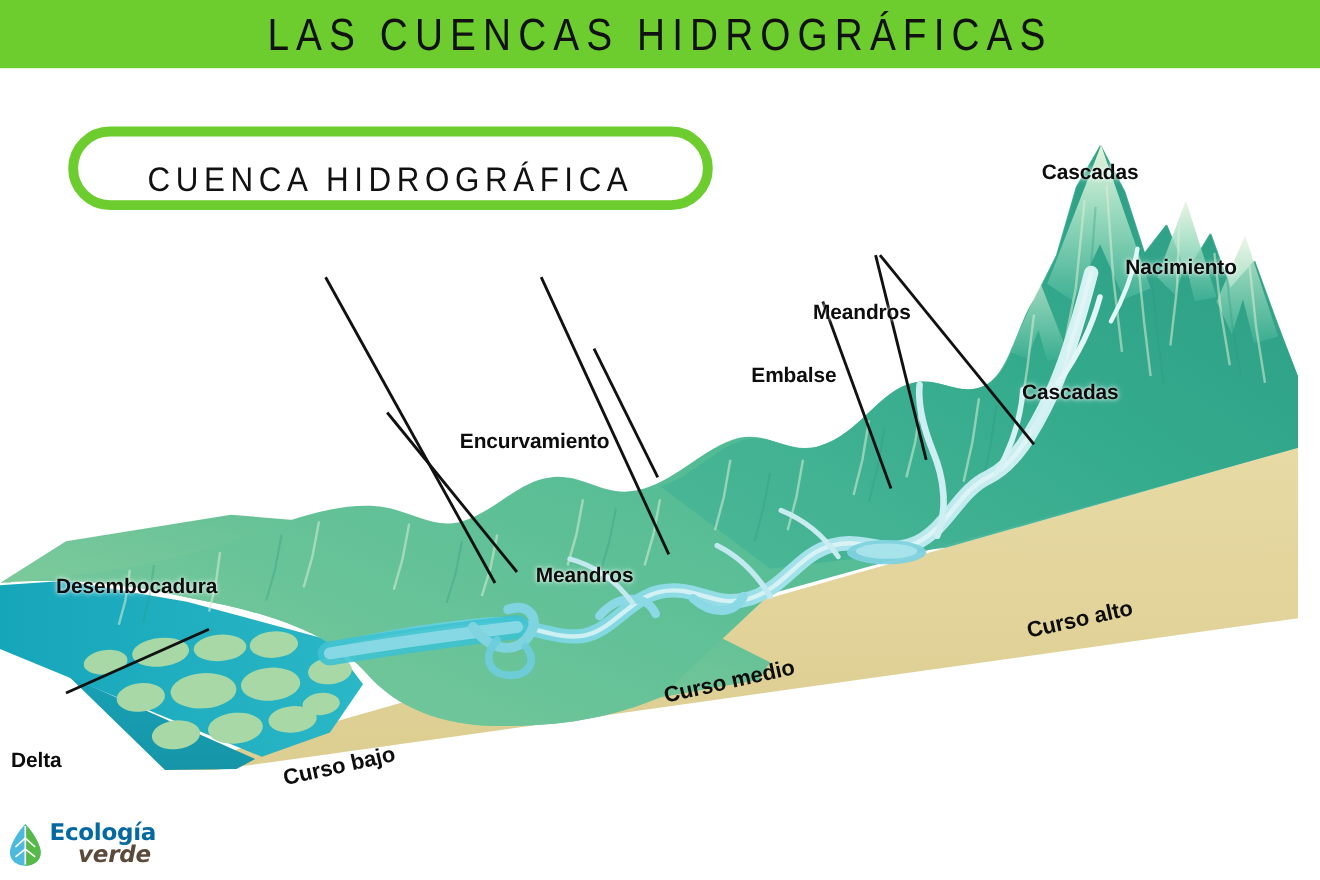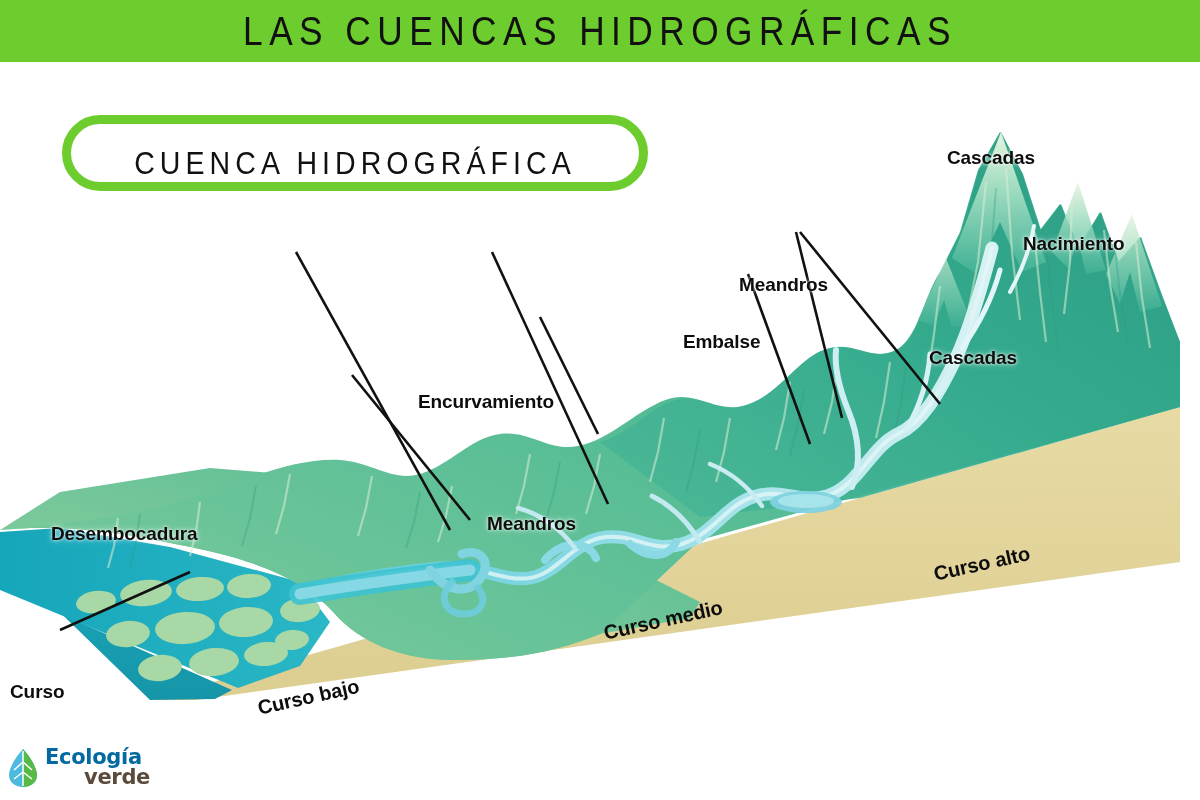--- a/index.html
+++ b/index.html
@@ -302,7 +302,7 @@
     <div class="lbl" style="left:418px; top:300px;margin-top:30px;">Encurvamiento</div>
     <div class="lbl" style="left:487px; top:452px;">Meandros</div>
     <div class="lbl" style="left:51px;  top:462px;">Desembocadura</div>
-    <div class="lbl" style="left:10px;  top:620px;">Curso</div>
+    <div class="lbl" style="left:10px;  top:620px;">Delta</div>
 
     <div class="lbl slope" style="left:258px; top:636px; transform:rotate(-12.5deg);">Curso bajo</div>
     <div class="lbl slope" style="left:604px; top:561px; transform:rotate(-12.5deg);">Curso medio</div>

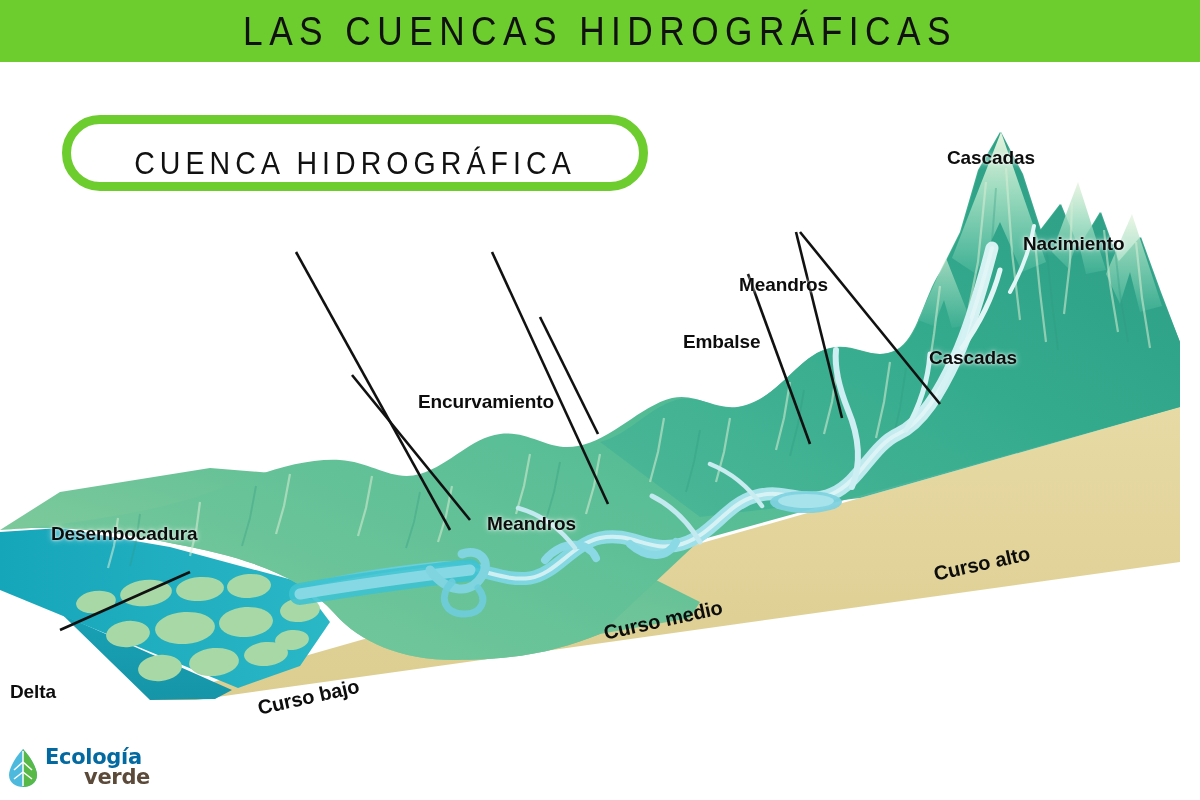--- a/index.html
+++ b/index.html
@@ -62,7 +62,7 @@
   .logo { position: absolute; left: 8px; top: 748px; display: flex; align-items: center; gap: 7px; z-index: 7; }
   .logo-text { display: flex; flex-direction: column; line-height: .93; }
   .logo-line1 { font-family: "DejaVu Sans", sans-serif; font-size: 21px; font-weight: bold; color: #0369a1; letter-spacing: -0.3px; }
-  .logo-line2 { font-family: "DejaVu Sans", sans-serif; font-size: 21px; font-weight: bold; color: #5b4a3a; letter-spacing: -0.3px; margin-left: 39px; }
+  .logo-line2 { font-family: "DejaVu Sans", sans-serif; font-size: 21px; font-weight: bold; color: #5b4a3a; letter-spacing: -0.3px; margin-left: 26px; font-style: italic; }
 </style>
 </head>
 <body>

